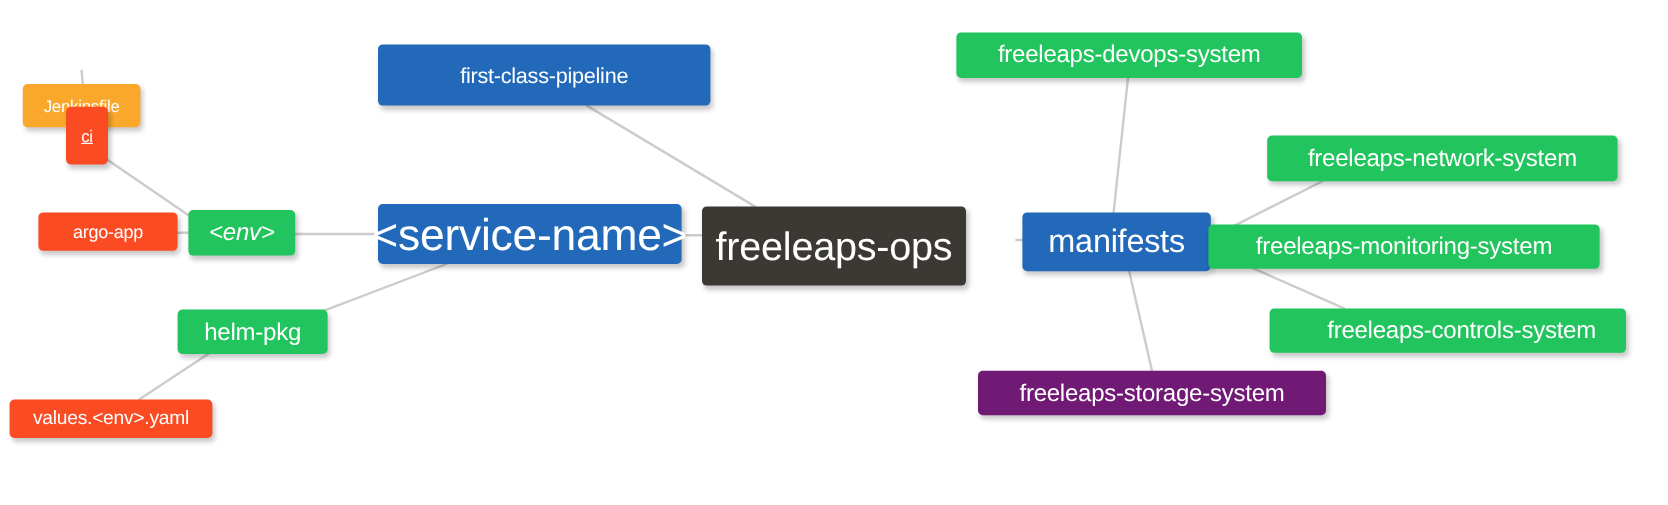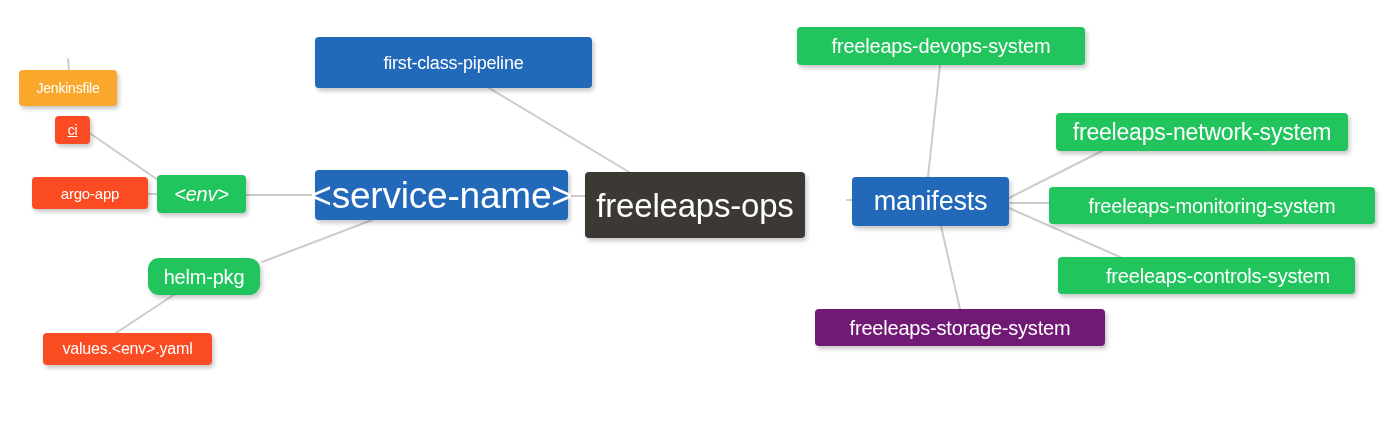--- a/index.html
+++ b/index.html
@@ -67,7 +67,7 @@
       <div class="node" style="left: 19px; top: 23px; width: 98px; height: 36px; background: rgb(250, 168, 44); font-size: 14px; margin-top: 47px;">
         <span>Jenkinsfile</span>
       </div>
-      <div class="node" style="left: 55px; top: 116px; width: 35px; height: 28px; background: rgb(250, 75, 35); font-size: 14px; text-decoration: underline;">
+      <div class="node" style="left: 55px; top: 89px; width: 35px; height: 48px; background: rgb(250, 75, 35); font-size: 14px; text-decoration: underline;">
         <span>ci</span>
       </div>
       <div class="node" style="left: 32px; top: 177px; width: 116px; height: 32px; background: rgb(250, 75, 35); font-size: 15px;">

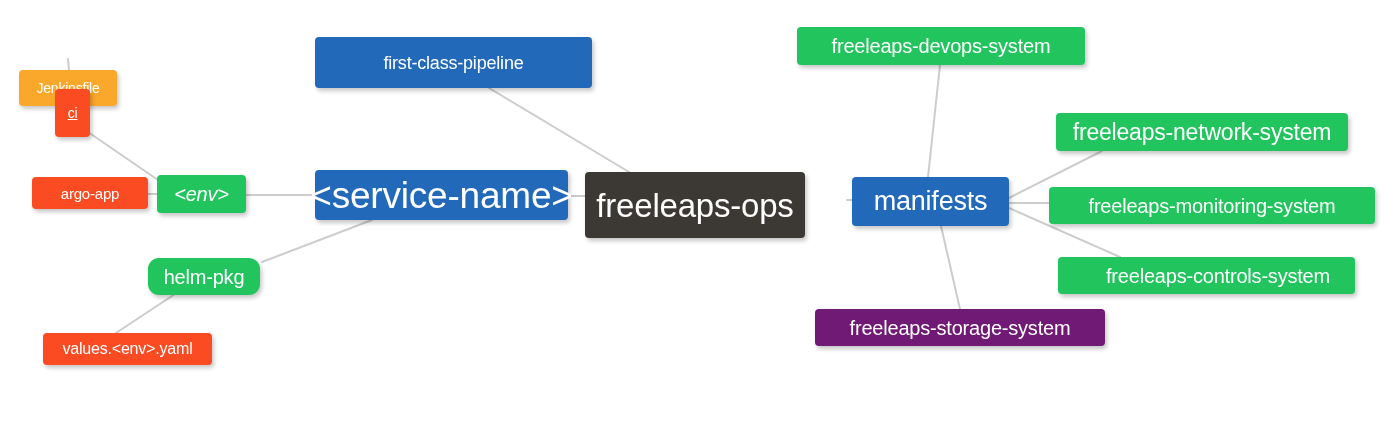--- a/index.html
+++ b/index.html
@@ -97,7 +97,7 @@
       <div class="node" style="left: 797px; top: 27px; width: 288px; height: 38px; background: rgb(33, 196, 93); font-size: 20px;">
         <span>freeleaps-devops-system</span>
       </div>
-      <div class="node" style="left: 1056px; top: 113px; width: 292px; height: 38px; background: rgb(33, 196, 93); font-size: 23px;">
+      <div class="node" style="left: 1056px; top: 113px; width: 292px; height: 38px; background: rgb(33, 196, 93); font-size: 20px;">
         <span>freeleaps-network-system</span>
       </div>
       <div class="node" style="left: 1049px; top: 187px; width: 326px; height: 37px; background: rgb(33, 196, 93); font-size: 20px;">

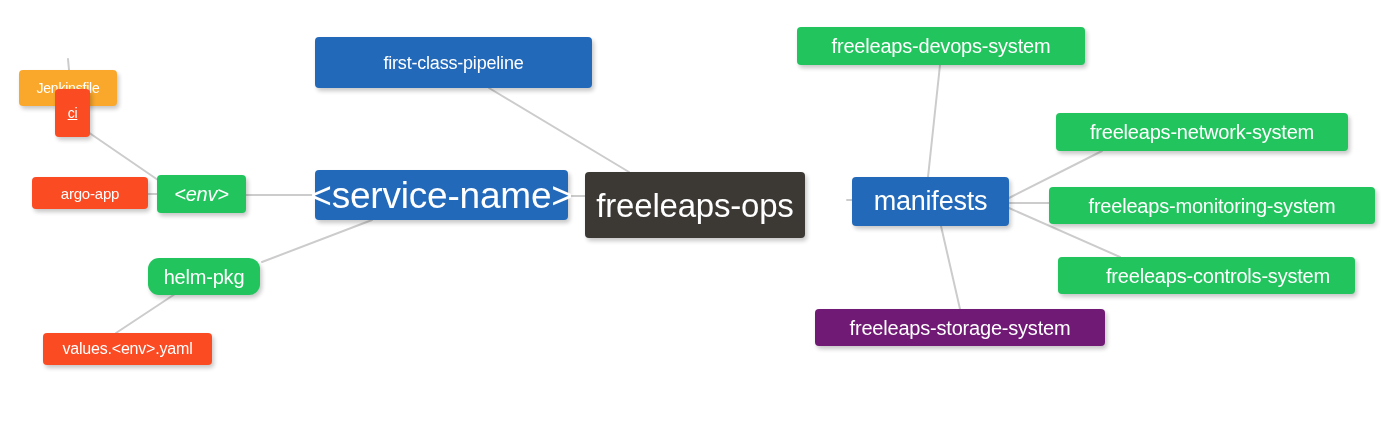--- a/index.html
+++ b/index.html
@@ -100,7 +100,7 @@
       <div class="node" style="left: 1056px; top: 113px; width: 292px; height: 38px; background: rgb(33, 196, 93); font-size: 20px;">
         <span>freeleaps-network-system</span>
       </div>
-      <div class="node" style="left: 1049px; top: 187px; width: 326px; height: 37px; background: rgb(33, 196, 93); font-size: 20px;">
+      <div class="node" style="left: 1007px; top: 187px; width: 326px; height: 37px; background: rgb(33, 196, 93); font-size: 20px;">
         <span>freeleaps-monitoring-system</span>
       </div>
       <div class="node" style="left: 1058px; top: 257px; width: 297px; height: 37px; background: rgb(33, 196, 93); font-size: 20px; padding-left: 23px;">

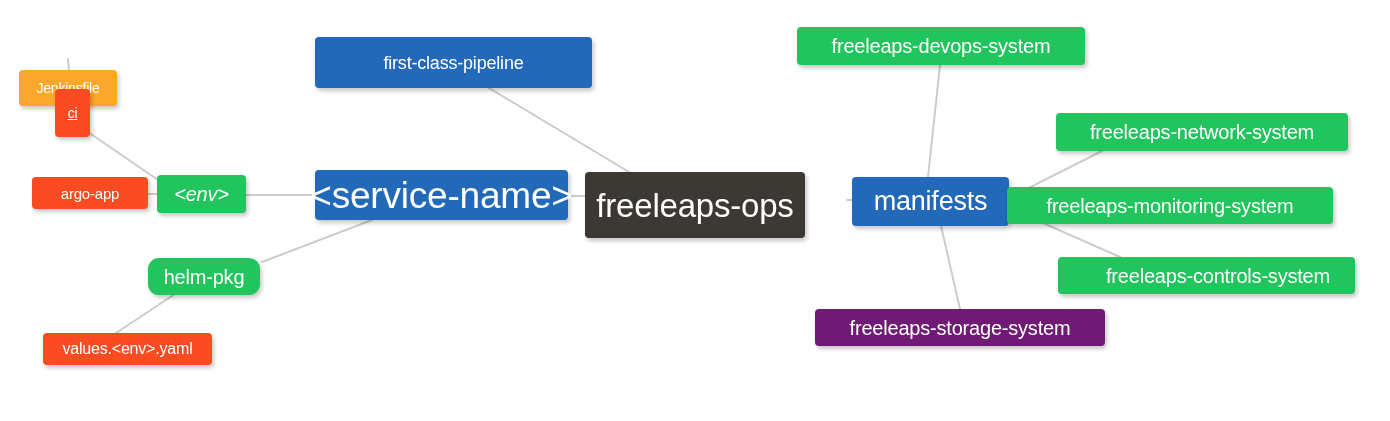--- a/index.html
+++ b/index.html
@@ -76,7 +76,7 @@
       <div class="node" style="left: 157px; top: 175px; width: 89px; height: 38px; background: rgb(33, 196, 93); font-size: 20px; font-style: italic;">
         <span>&lt;env&gt;</span>
       </div>
-      <div class="node" style="left: 148px; top: 258px; width: 112px; height: 37px; background: rgb(33, 196, 93); font-size: 20px; border-radius: 11px;">
+      <div class="node" style="left: 148px; top: 258px; width: 125px; height: 37px; background: rgb(33, 196, 93); font-size: 20px;">
         <span>helm-pkg</span>
       </div>
       <div class="node" style="left: 8px; top: 333px; width: 169px; height: 32px; background: rgb(250, 75, 35); font-size: 16px; margin-left: 35px;">

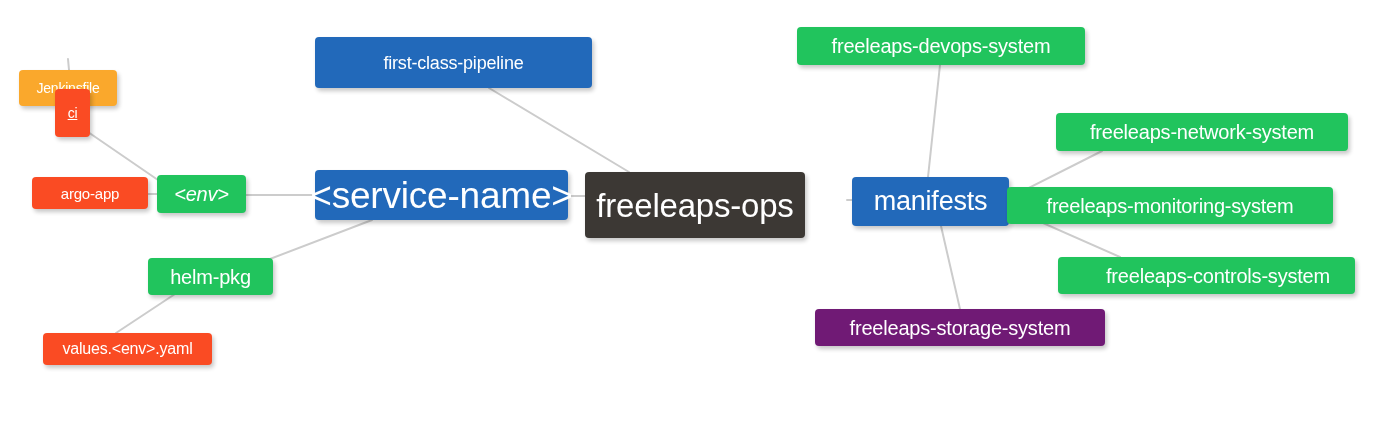--- a/index.html
+++ b/index.html
@@ -79,7 +79,7 @@
       <div class="node" style="left: 148px; top: 258px; width: 125px; height: 37px; background: rgb(33, 196, 93); font-size: 20px;">
         <span>helm-pkg</span>
       </div>
-      <div class="node" style="left: 8px; top: 333px; width: 169px; height: 32px; background: rgb(250, 75, 35); font-size: 16px; margin-left: 35px;">
+      <div class="node" style="left: 8px; top: 333px; width: 169px; height: 32px; background: rgb(250, 75, 35); font-size: 16px;">
         <span>values.&lt;env&gt;.yaml</span>
       </div>
       <div class="node" style="left: 315px; top: 37px; width: 277px; height: 51px; background: rgb(34, 105, 186); font-size: 18px;">

